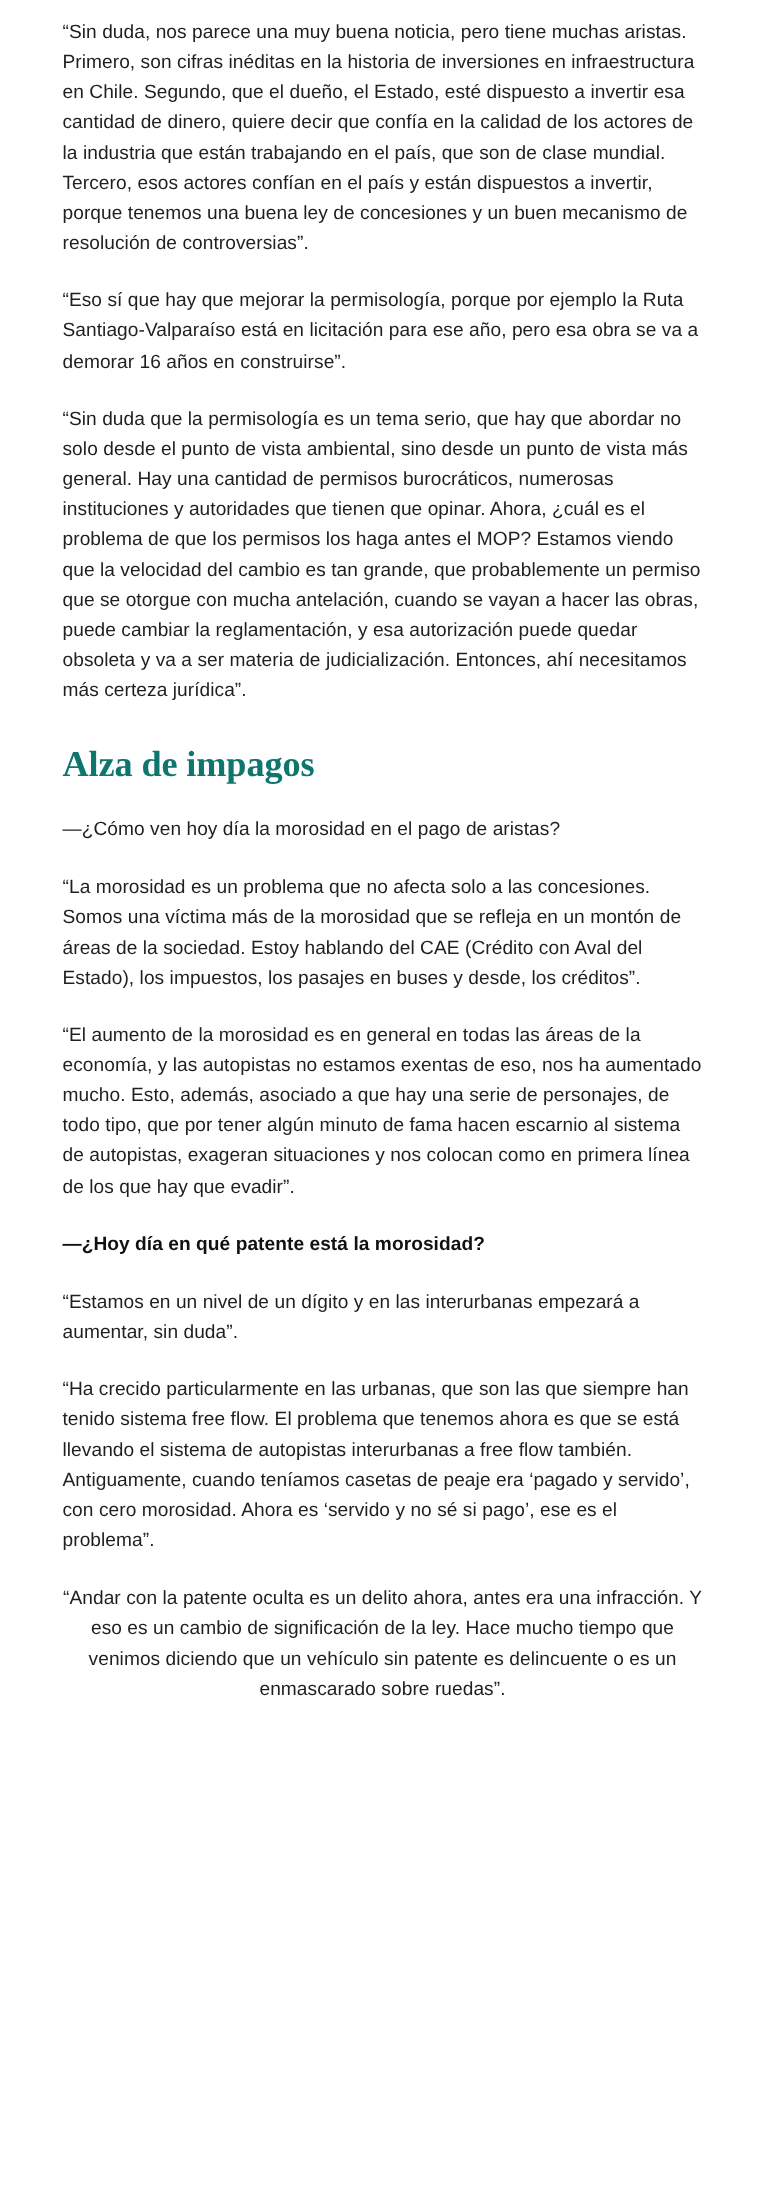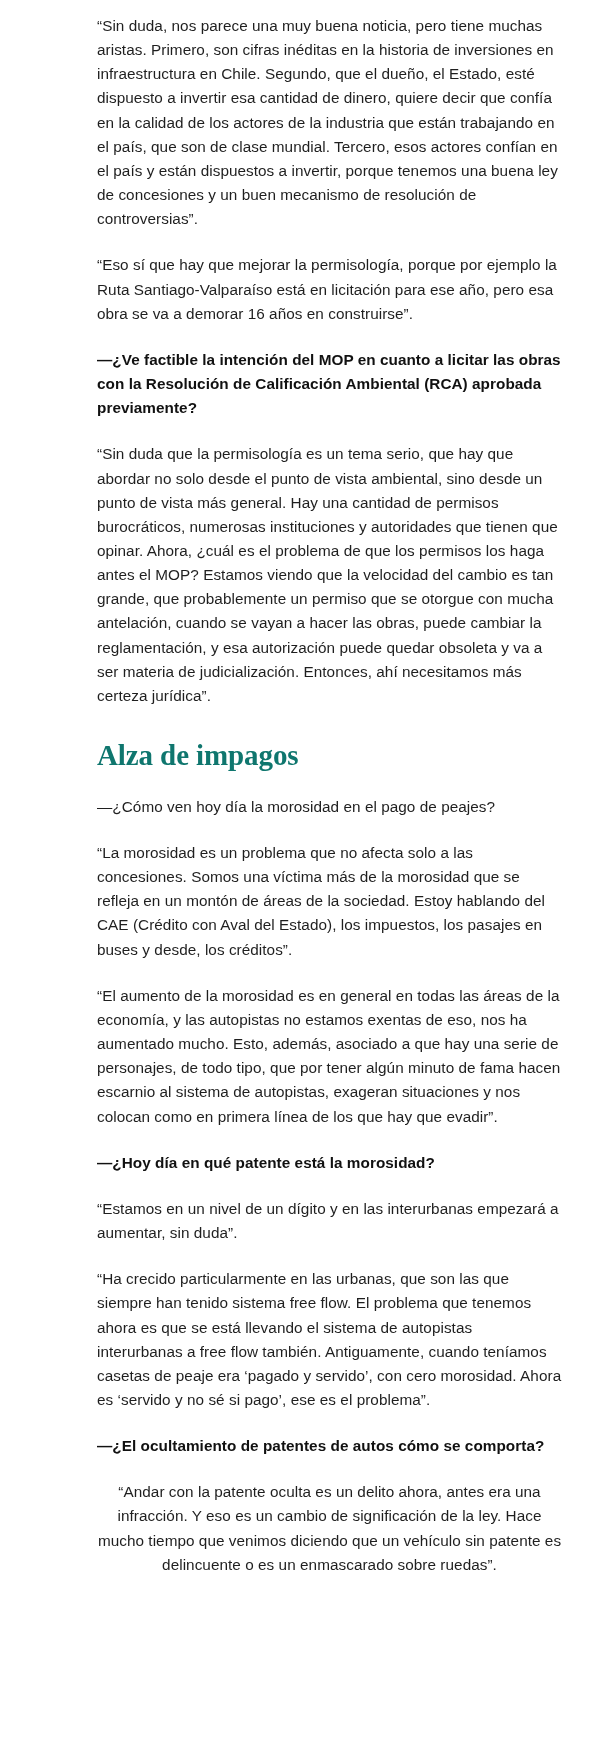--- a/index.html
+++ b/index.html
@@ -2,7 +2,7 @@
 <html><head>
 <meta charset="utf-8">
 <style>
-  * { box-sizing: border-box; margin-left: 47px; }
+  * { box-sizing: border-box; }
   html, body {
     margin: 0;
     padding: 0;

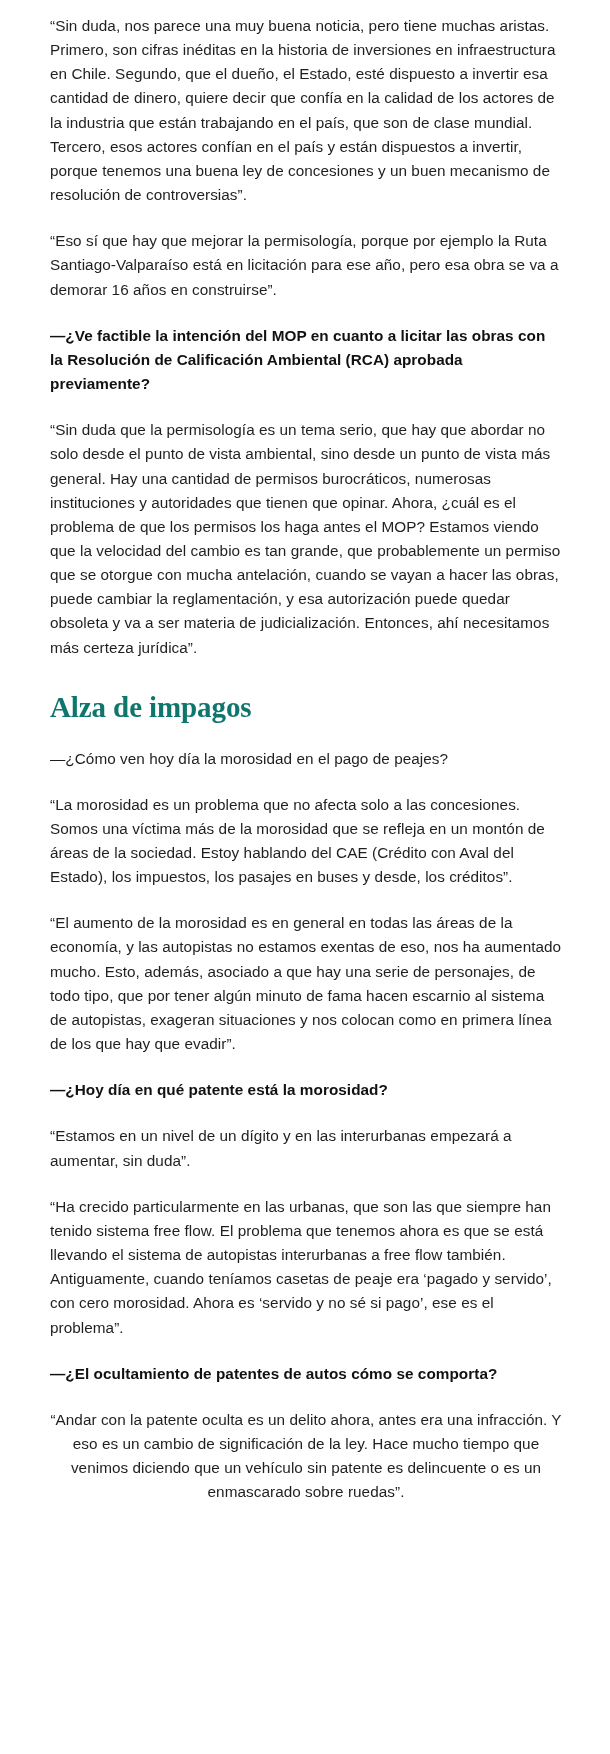--- a/index.html
+++ b/index.html
@@ -59,7 +59,6 @@
 
   <p class="para">“Eso sí que hay que mejorar la permisología, porque por ejemplo la Ruta Santiago-Valparaíso está en licitación para ese año, pero esa obra se va a demorar 16 años en construirse”.</p>
 
-  <p class="question">—¿Ve factible la intención del MOP en cuanto a licitar las obras con la Resolución de Calificación Ambiental (RCA) aprobada previamente?</p>
 
   <p class="para">“Sin duda que la permisología es un tema serio, que hay que abordar no solo desde el punto de vista ambiental, sino desde un punto de vista más general. Hay una cantidad de permisos burocráticos, numerosas instituciones y autoridades que tienen que opinar. Ahora, ¿cuál es el problema de que los permisos los haga antes el MOP? Estamos viendo que la velocidad del cambio es tan grande, que probablemente un permiso que se otorgue con mucha antelación, cuando se vayan a hacer las obras, puede cambiar la reglamentación, y esa autorización puede quedar obsoleta y va a ser materia de judicialización. Entonces, ahí necesitamos más certeza jurídica”.</p>
 

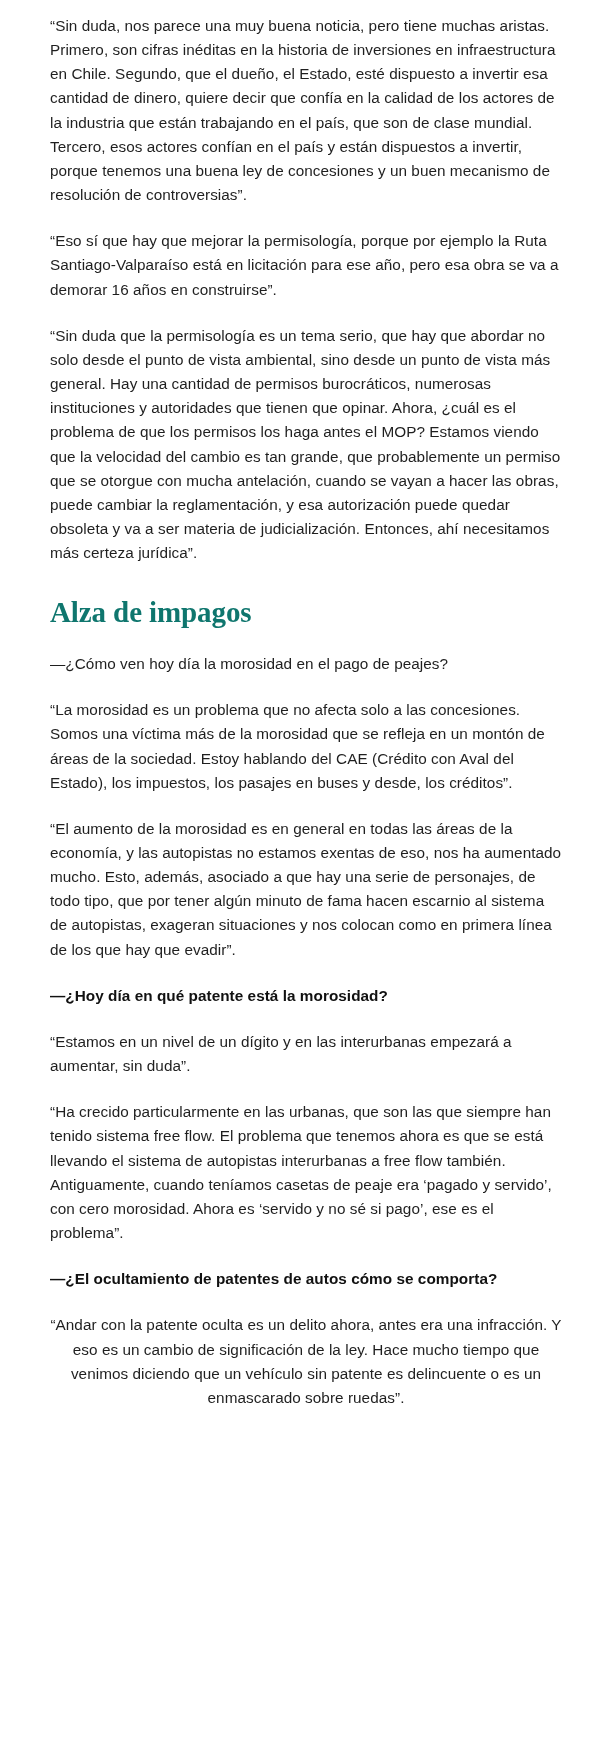--- a/index.html
+++ b/index.html
@@ -64,7 +64,7 @@
 
   <h2 class="section-heading">Alza de impagos</h2>
 
-  <p class="plain-question">—¿Cómo ven hoy día la morosidad en el pago de peajes?</p>
+  <p class="plain-question">—¿Cómo ven hoy día la morosidad en el pago de aristas?</p>
 
   <p class="para">“La morosidad es un problema que no afecta solo a las concesiones. Somos una víctima más de la morosidad que se refleja en un montón de áreas de la sociedad. Estoy hablando del CAE (Crédito con Aval del Estado), los impuestos, los pasajes en buses y desde, los créditos”.</p>
 

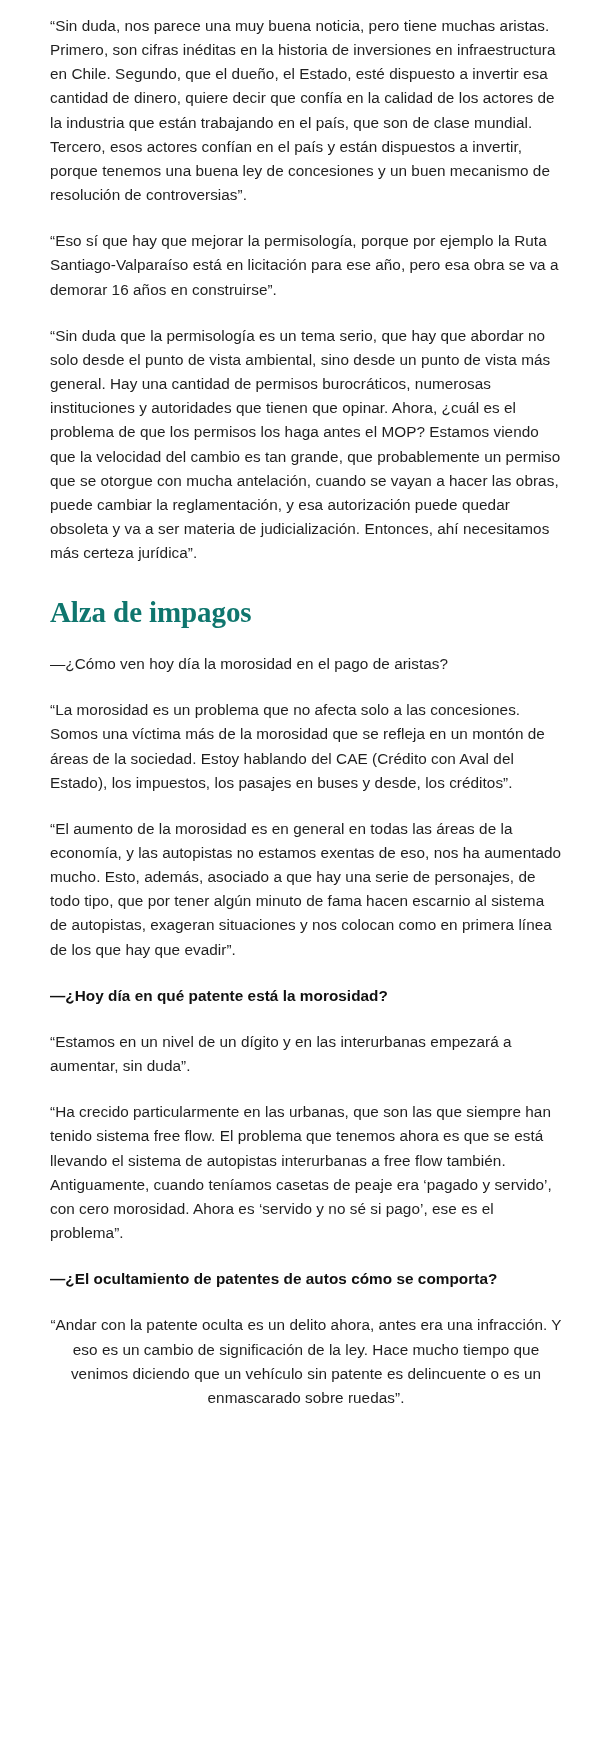--- a/index.html
+++ b/index.html
@@ -76,7 +76,6 @@
 
   <p class="para">“Ha crecido particularmente en las urbanas, que son las que siempre han tenido sistema free flow. El problema que tenemos ahora es que se está llevando el sistema de autopistas interurbanas a free flow también. Antiguamente, cuando teníamos casetas de peaje era ‘pagado y servido’, con cero morosidad. Ahora es ‘servido y no sé si pago’, ese es el problema”.</p>
 
-  <p class="question">—¿El ocultamiento de patentes de autos cómo se comporta?</p>
 
   <p class="para">“Andar con la patente oculta es un delito ahora, antes era una infracción. Y eso es un cambio de significación de la ley. Hace mucho tiempo que venimos diciendo que un vehículo sin patente es delincuente o es un enmascarado sobre ruedas”.</p>
 

